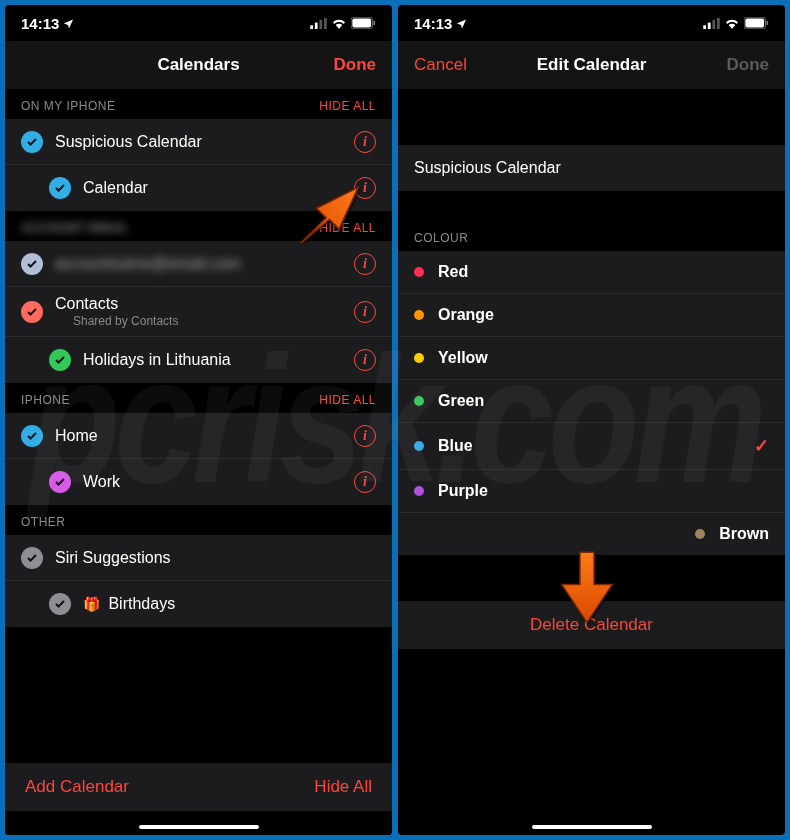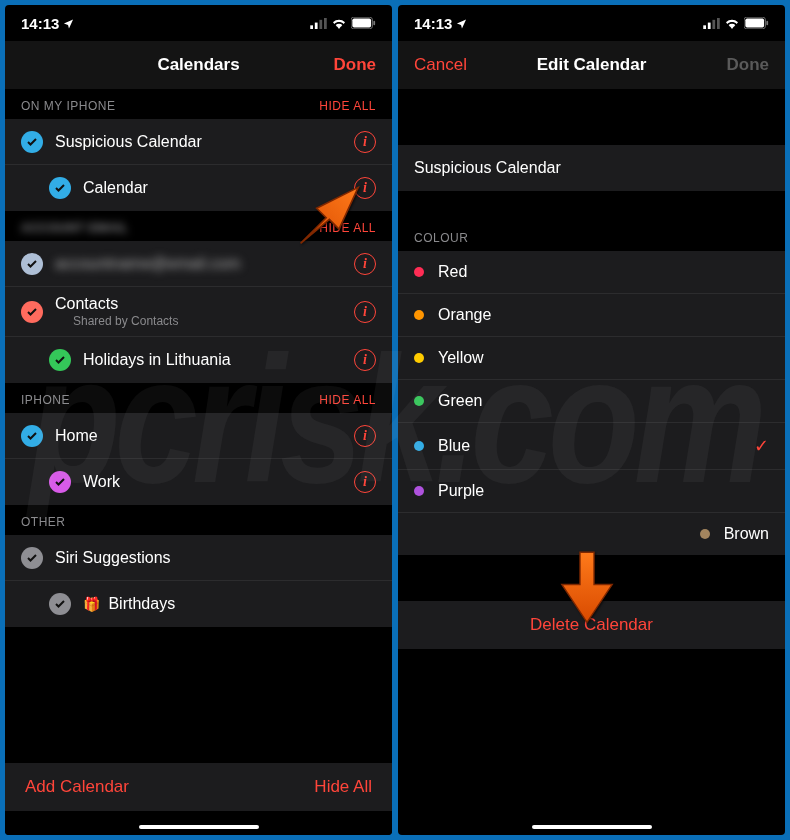--- a/index.html
+++ b/index.html
@@ -116,7 +116,7 @@
   }
   .colour-row {
     background:#1c1c1e; display:flex; align-items:center;
-    padding: 12px 16px; gap:14px; font-size:16px; border-bottom:0.5px solid #2c2c2e;
+    padding: 12px 16px; gap:14px; font-size:16px; border-bottom:0.5px solid #2c2c2e;font-weight:bold;
   }
   .colour-row:last-child { border-bottom:none;justify-content:flex-end; }
   .dot { width:10px; height:10px; border-radius:50%; flex-shrink:0;}

